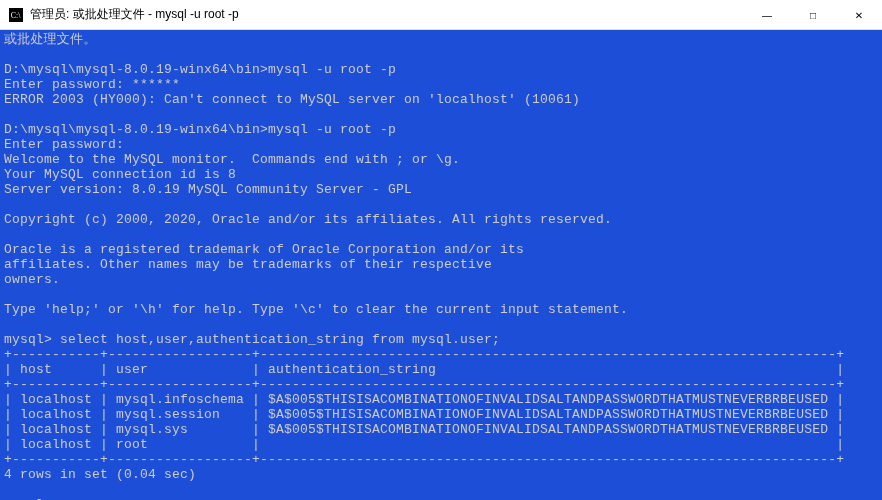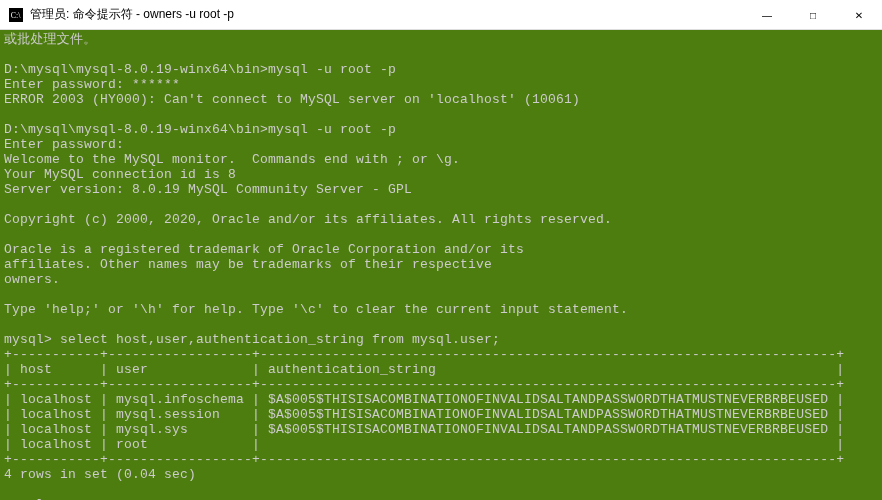--- a/index.html
+++ b/index.html
@@ -71,7 +71,7 @@
         <text x="2" y="11" font-size="9" fill="#fff" font-family="Consolas">C:\</text>
       </svg>
   </span>
-  <span class="titlebar-text">管理员: 命令提示符 - owners  -u root -p</span>
+  <span class="titlebar-text">管理员: 或批处理文件 - mysql  -u root -p</span>
   <div class="window-controls">
     <div class="window-btn">—</div>
     <div class="window-btn">□</div>

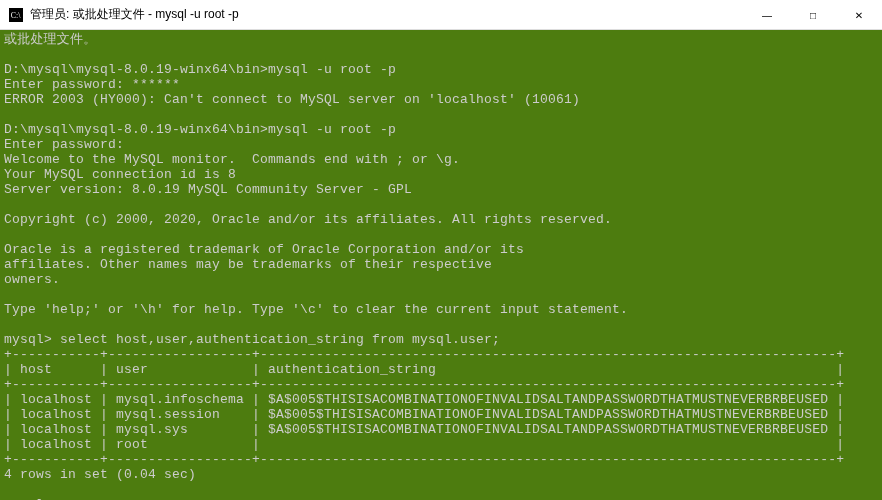--- a/index.html
+++ b/index.html
@@ -50,7 +50,7 @@
     .terminal {
       width: 100%;
       height: calc(100% - 30px);
-      background: #4d7c0f;
+      background: #1d4ed8;
       color: #ccc;
       font-size: 13px;
       line-height: 15px;

